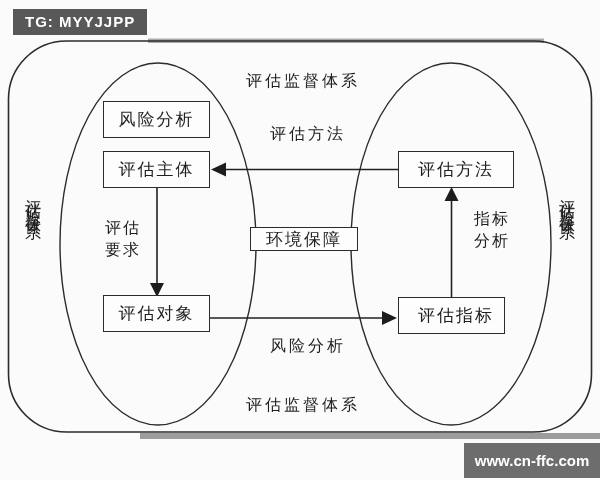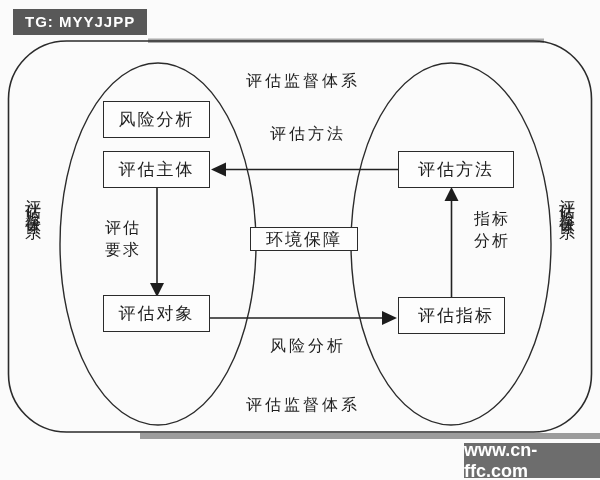--- a/index.html
+++ b/index.html
@@ -38,7 +38,7 @@
     position: absolute; left: 464px; top: 443px; width: 136px; height: 35px;
     background: #6d6d6d; color: #ffffff;
     font-family: "Liberation Sans", sans-serif; font-weight: bold;
-    font-size: 18px; display: flex; align-items: center; justify-content: center;
+    font-size: 15px; display: flex; align-items: center; justify-content: center;
   }
 </style>
 </head>

